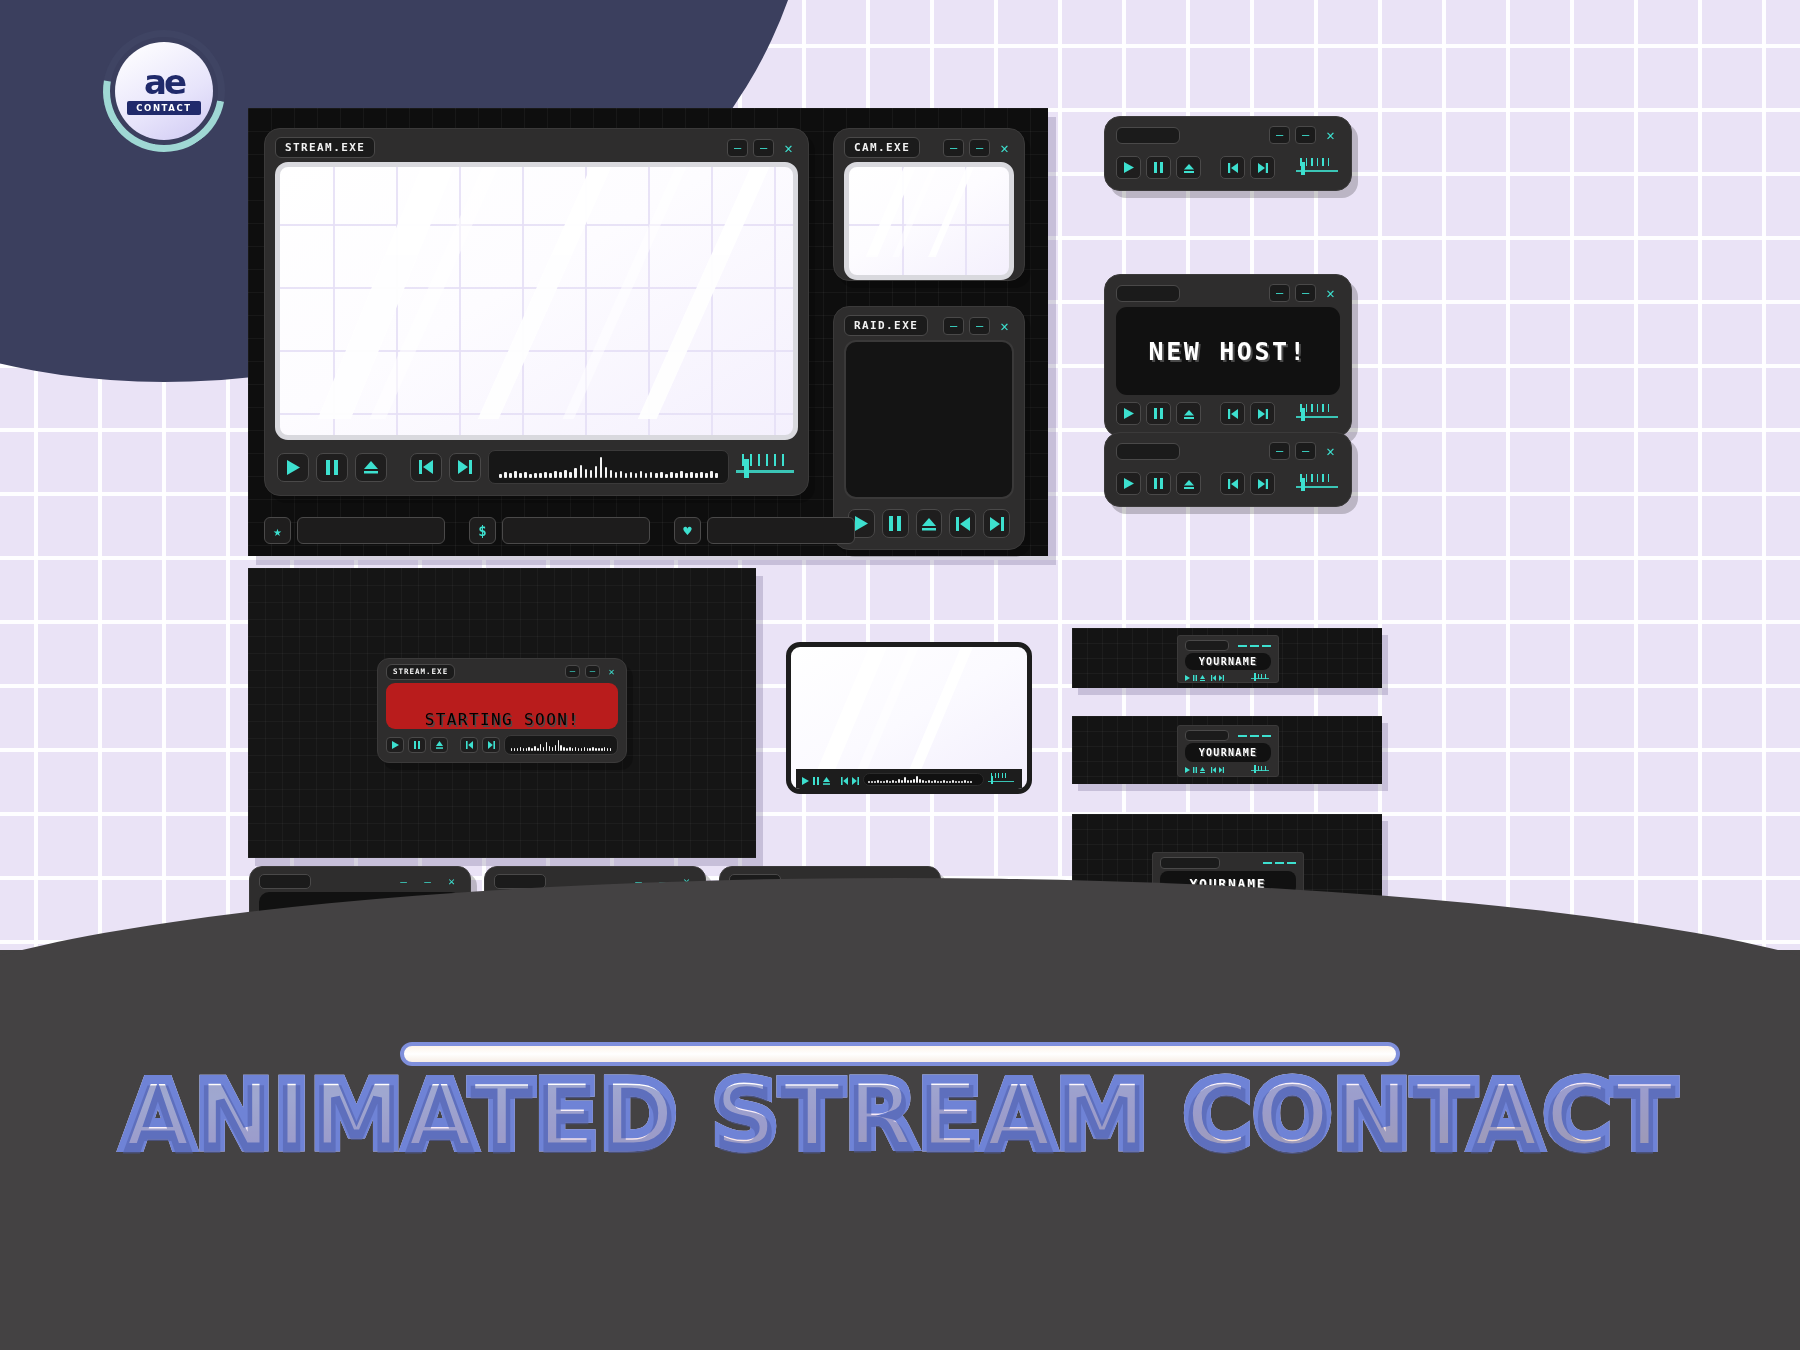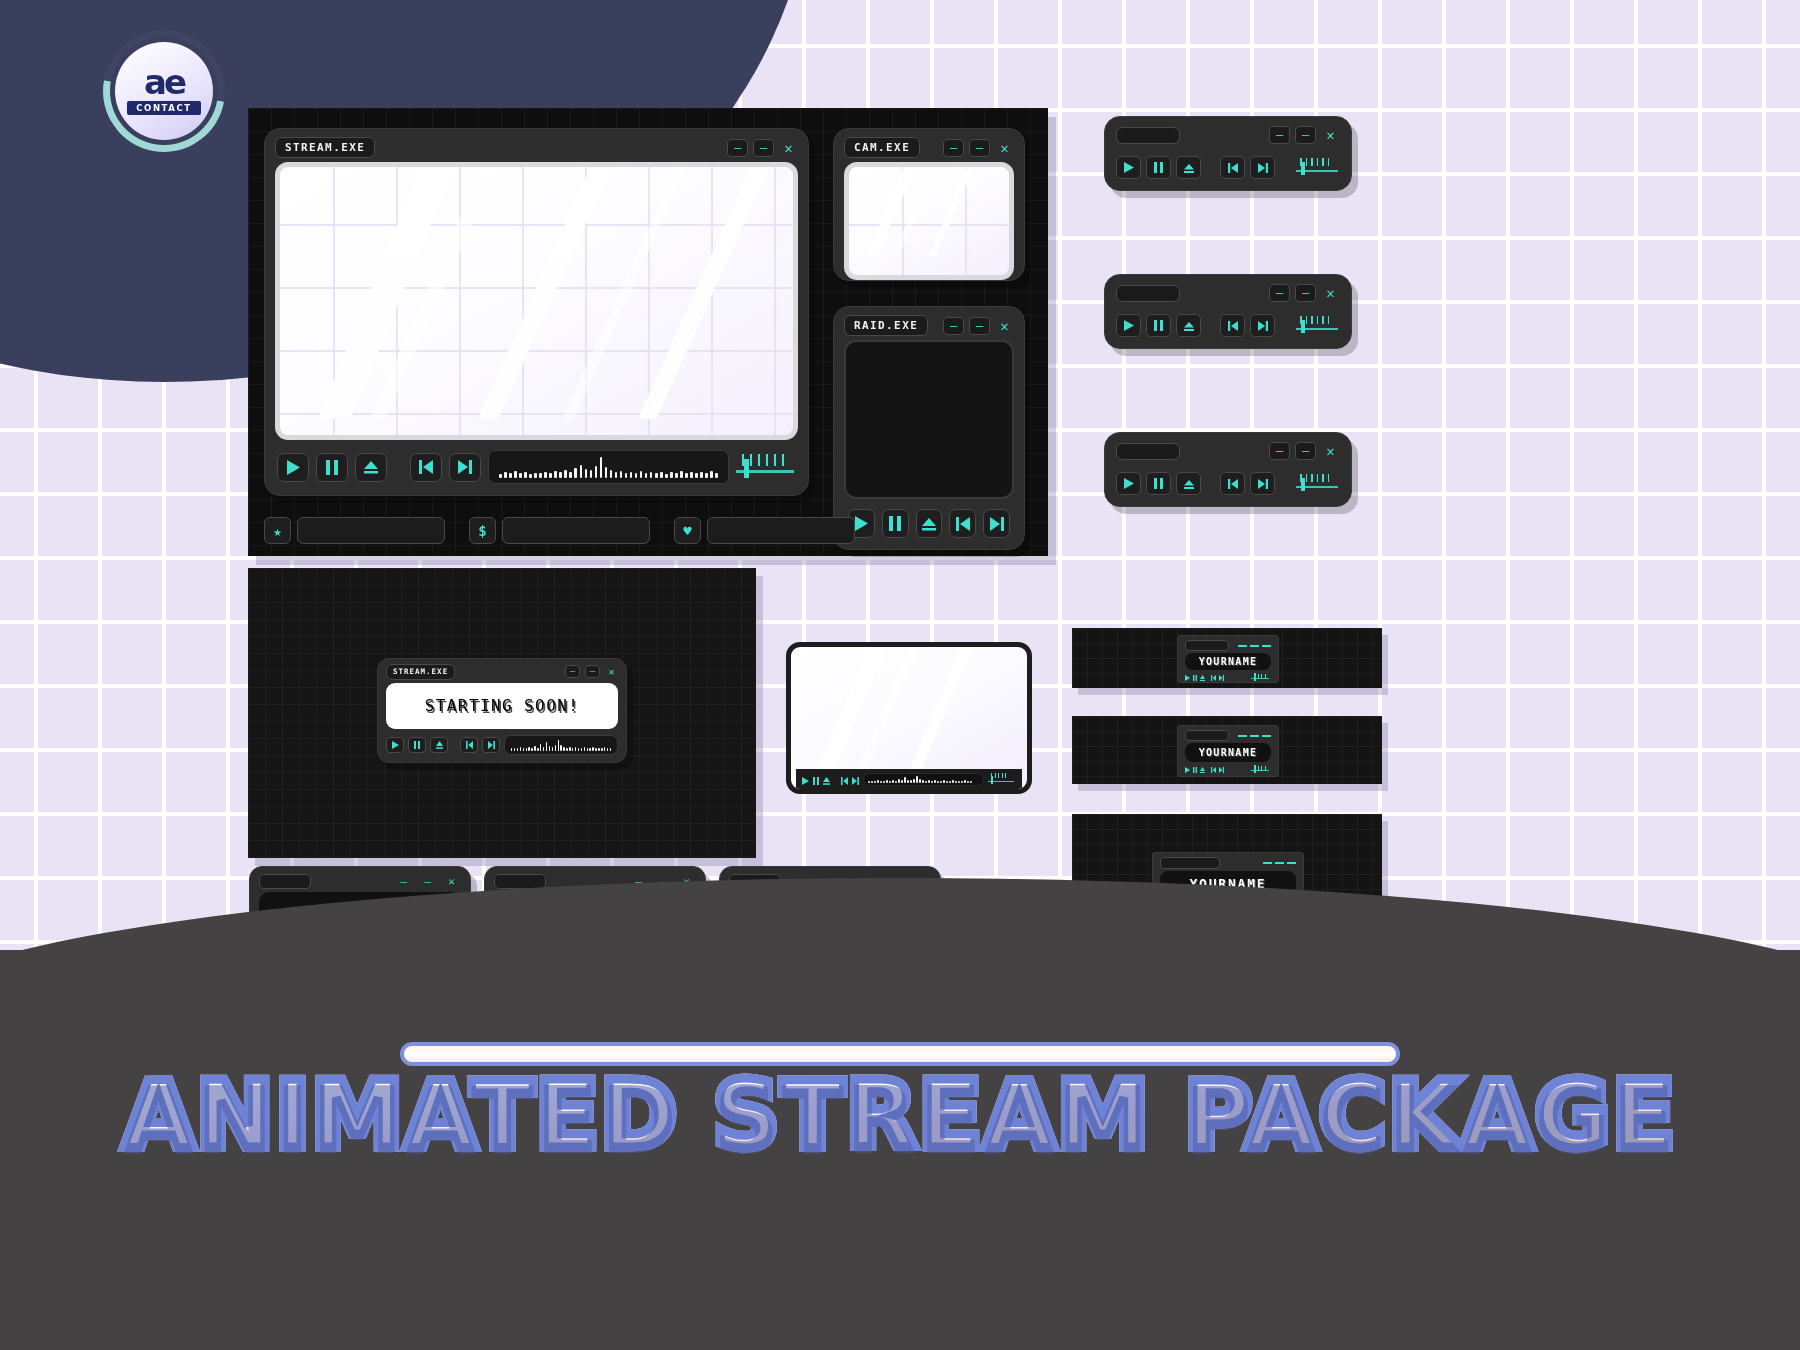--- a/index.html
+++ b/index.html
@@ -539,6 +539,9 @@
           <div class="winbtn">—</div>
           <div class="winbtn plain">✕</div>
         </div>
+      </div>
+      <div class="alertbody">
+        <div class="alerttext">NEW HOST!</div>
       </div>
       <div class="controls">
         <div class="ctl sm">

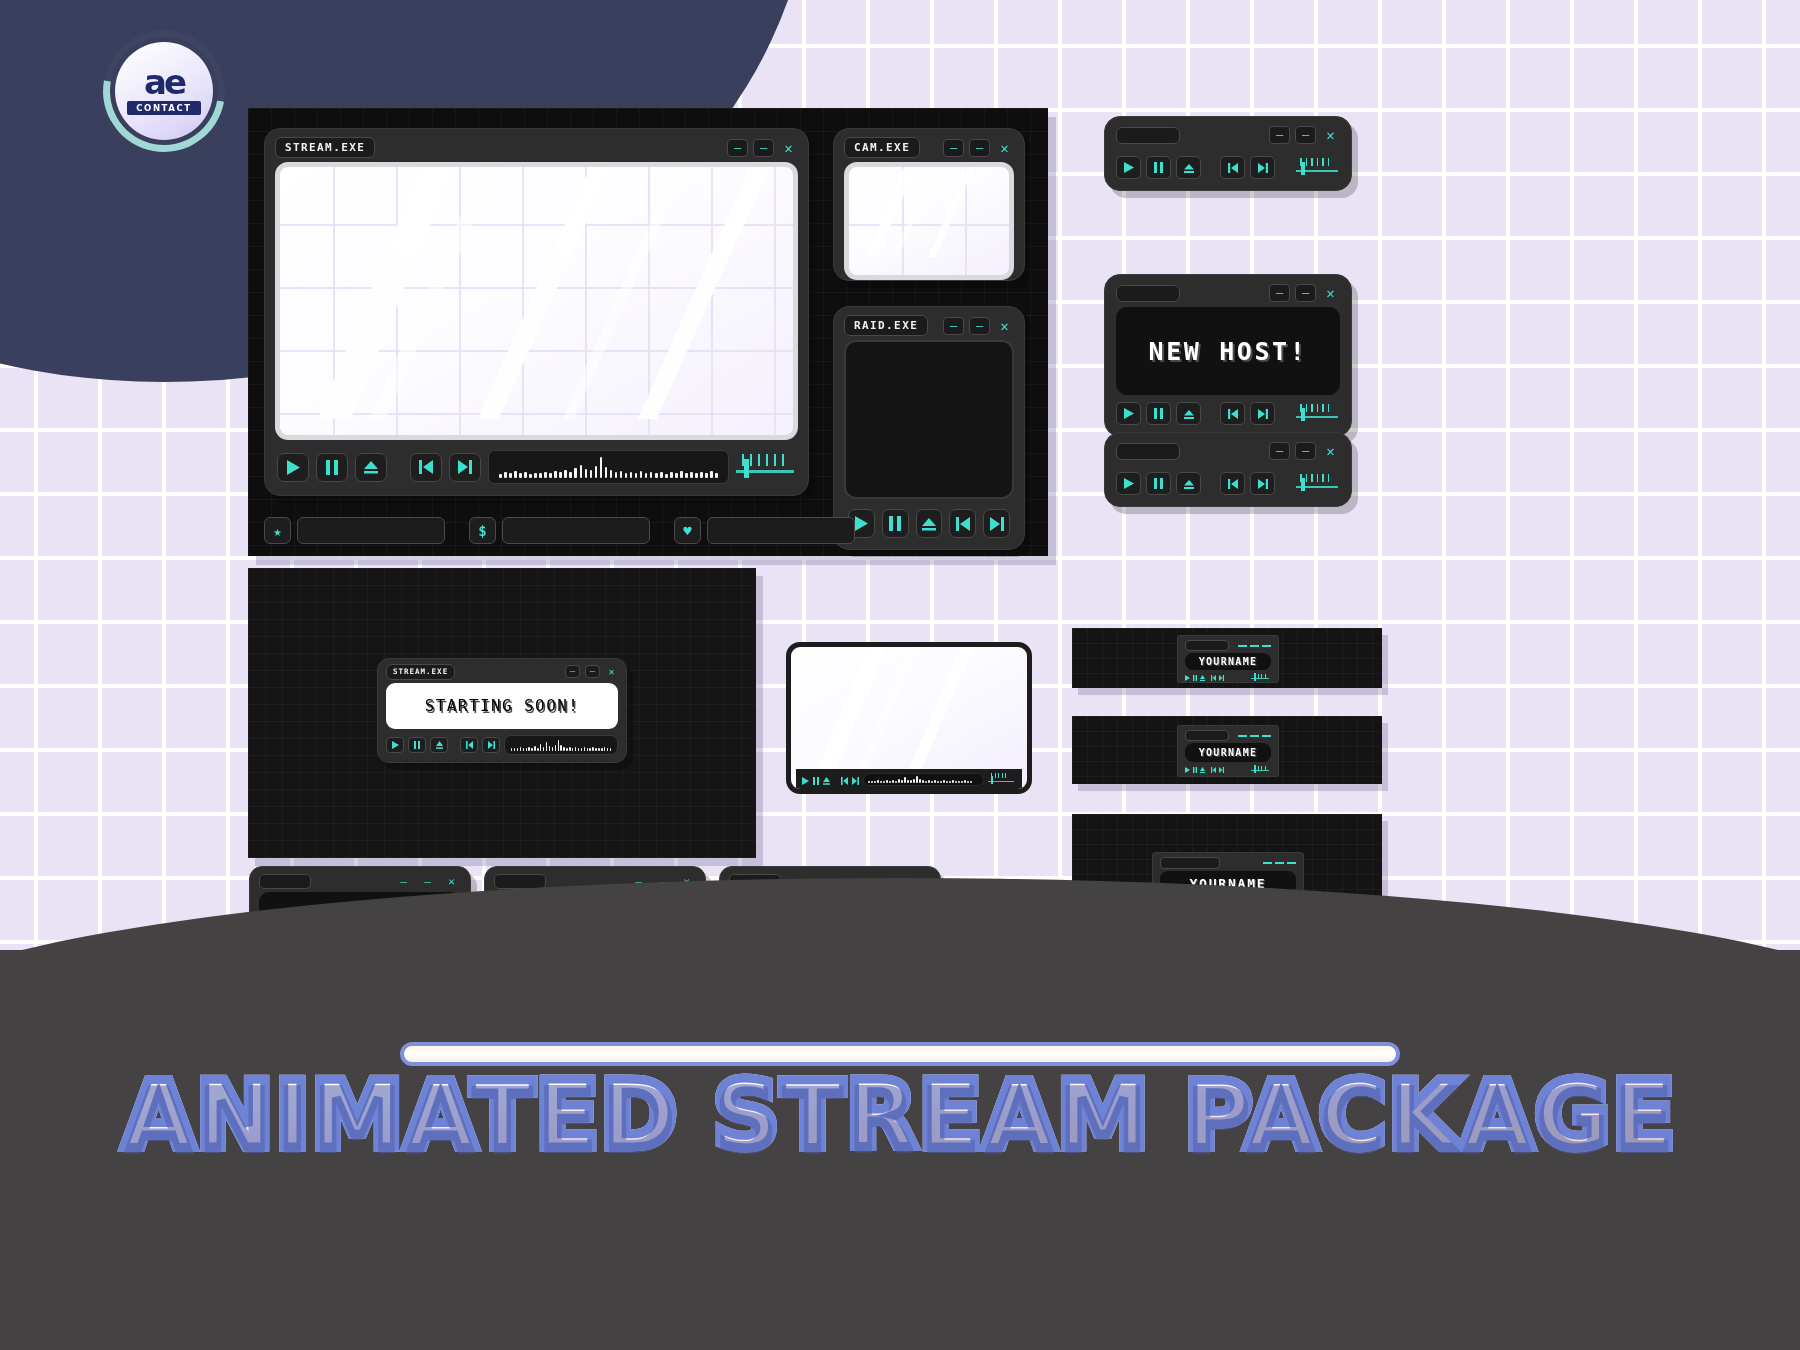--- a/index.html
+++ b/index.html
@@ -189,8 +189,8 @@
   #startwin .shell{border-radius:12px;}
   #startwin .titlebar{padding:5px 8px 3px;}
   #startwin .tagchip{font-size:7.5px;padding:3px 6px;letter-spacing:1px;}
-  #startwin .alertbody{margin:0 8px;height:46px;border-radius:9px;background:#ffffff;
-    display:flex;align-items:center;justify-content:center;}
+  #startwin .alertbody{margin:0 8px;height:46px;border-radius:9px;background:#b91c1c;
+    display:flex;align-items:flex-end;justify-content:center;}
   #startwin .alerttext{font-size:16px;letter-spacing:1.4px;text-shadow:1.5px 1.5px 0 #4a4a4a;}
   #startwin .controls{padding:6px 8px 7px;gap:4px;}
 

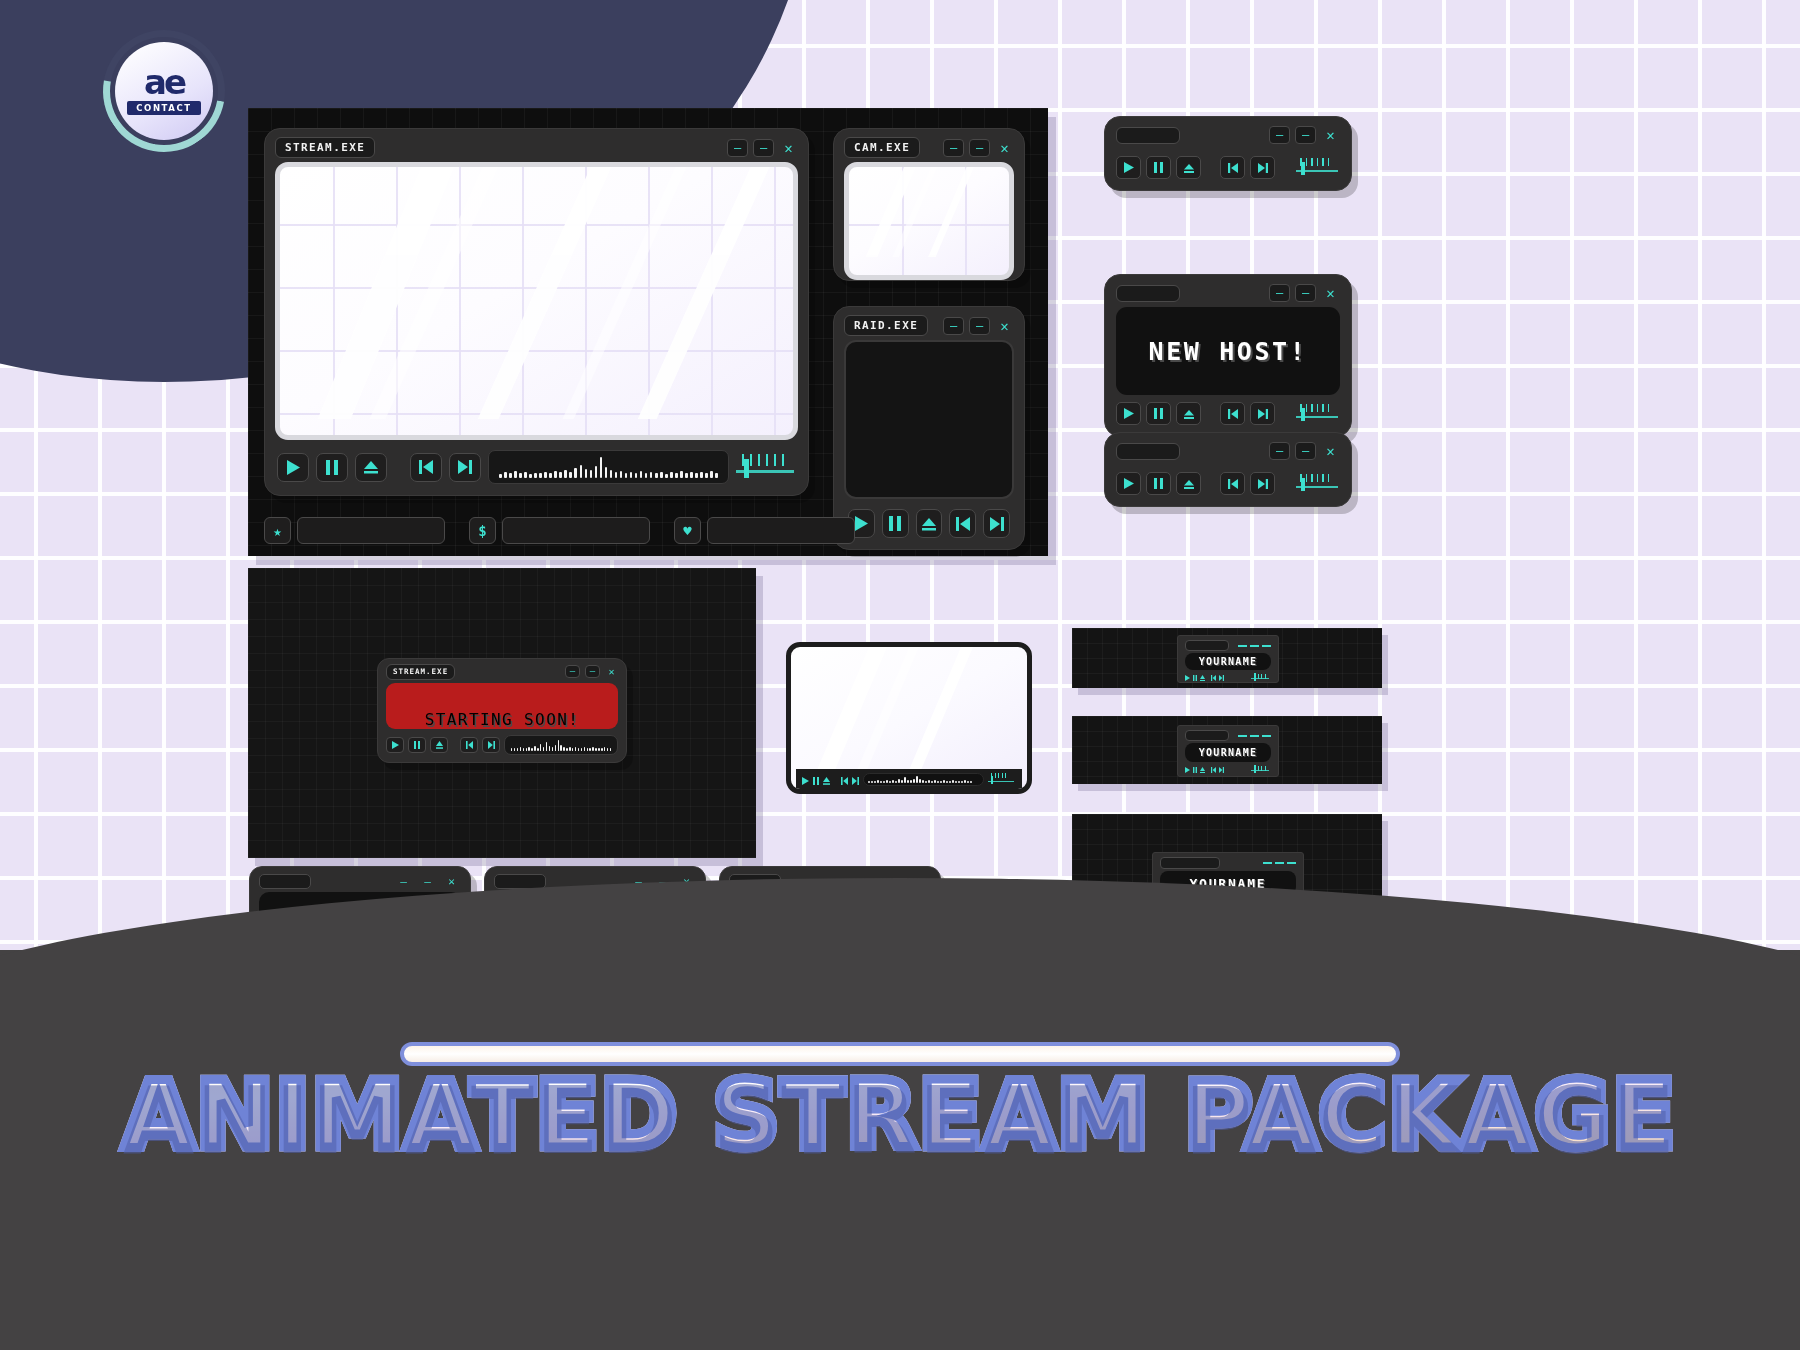--- a/index.html
+++ b/index.html
@@ -1157,7 +1157,7 @@
   </svg>
   <div class="bg-bottom"></div>
   <div class="pillbar"></div>
-  <div class="bigtitle">ANIMATED STREAM PACKAGE</div>
+  <div class="bigtitle">ANIMATED STREAM CONTACT</div>
 
 </div>
 

